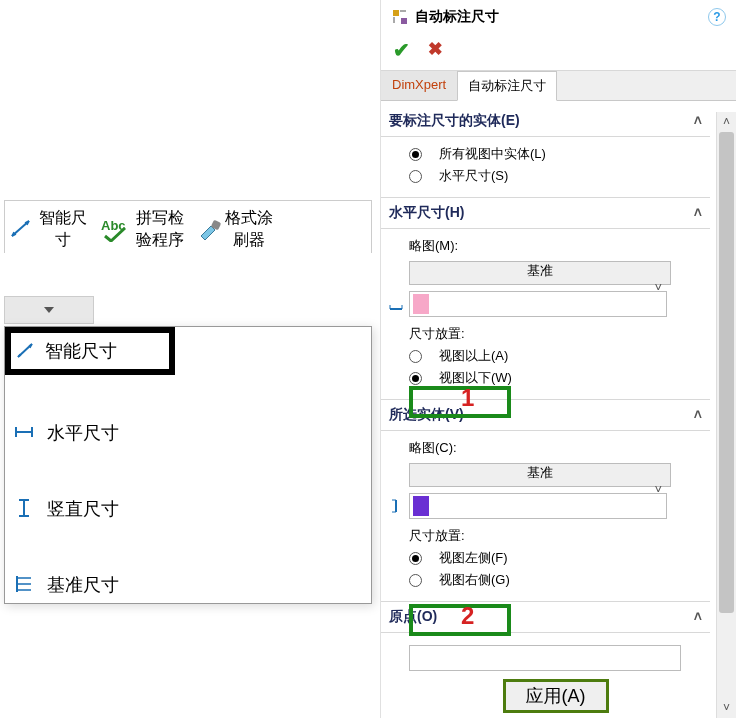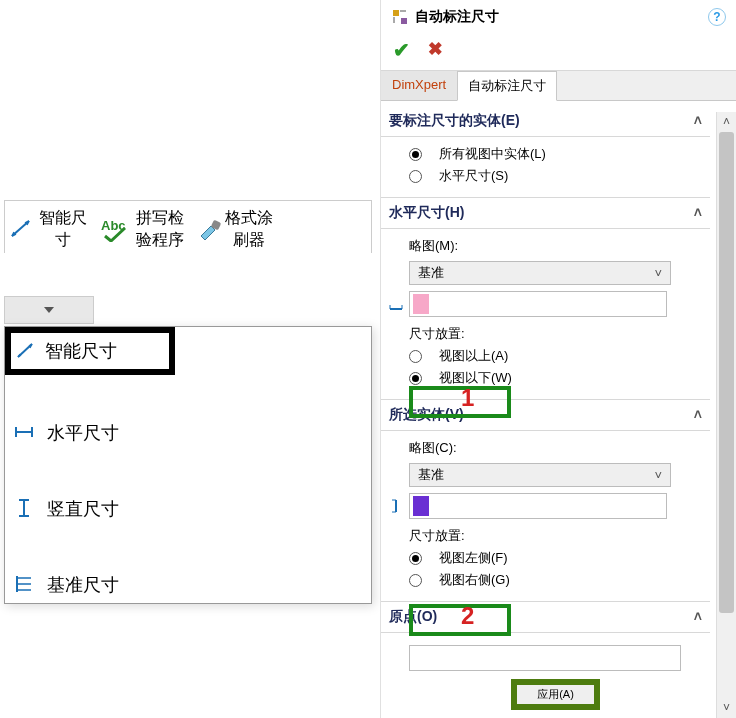--- a/index.html
+++ b/index.html
@@ -201,6 +201,7 @@
     padding: 0 8px;
     margin-top: 4px;
     width: 262px;
+    flex-direction: column;
   }
   .select-box .chev2 {
     margin-left:auto;

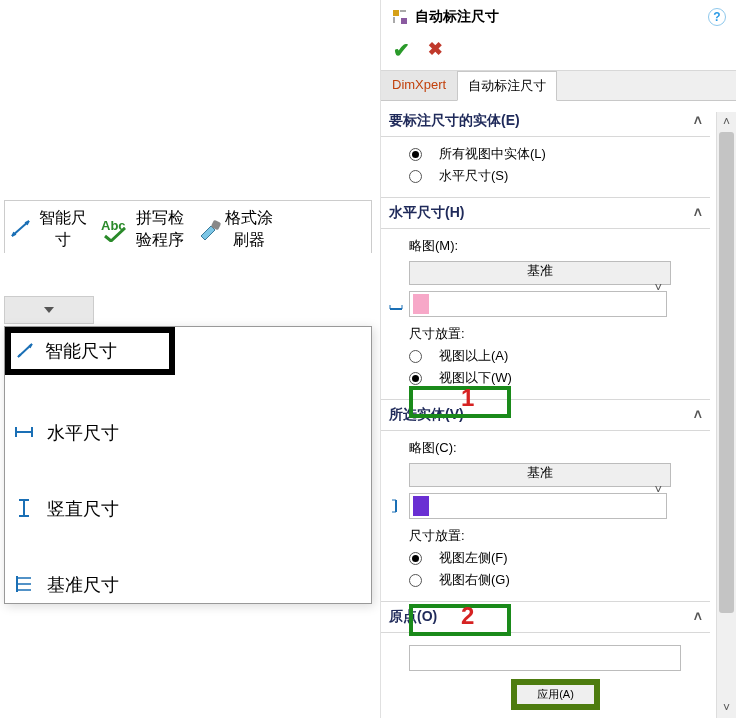--- a/index.html
+++ b/index.html
@@ -251,9 +251,9 @@
   }
   .apply-btn {
     background:#efefef;
-    border:6px solid #4d7c0f;
+    border:3px solid #4d7c0f;
     padding:2px 20px;
-    font-size:11px;
+    font-size:18px;
   }
   .vscroll {
     position:absolute;

